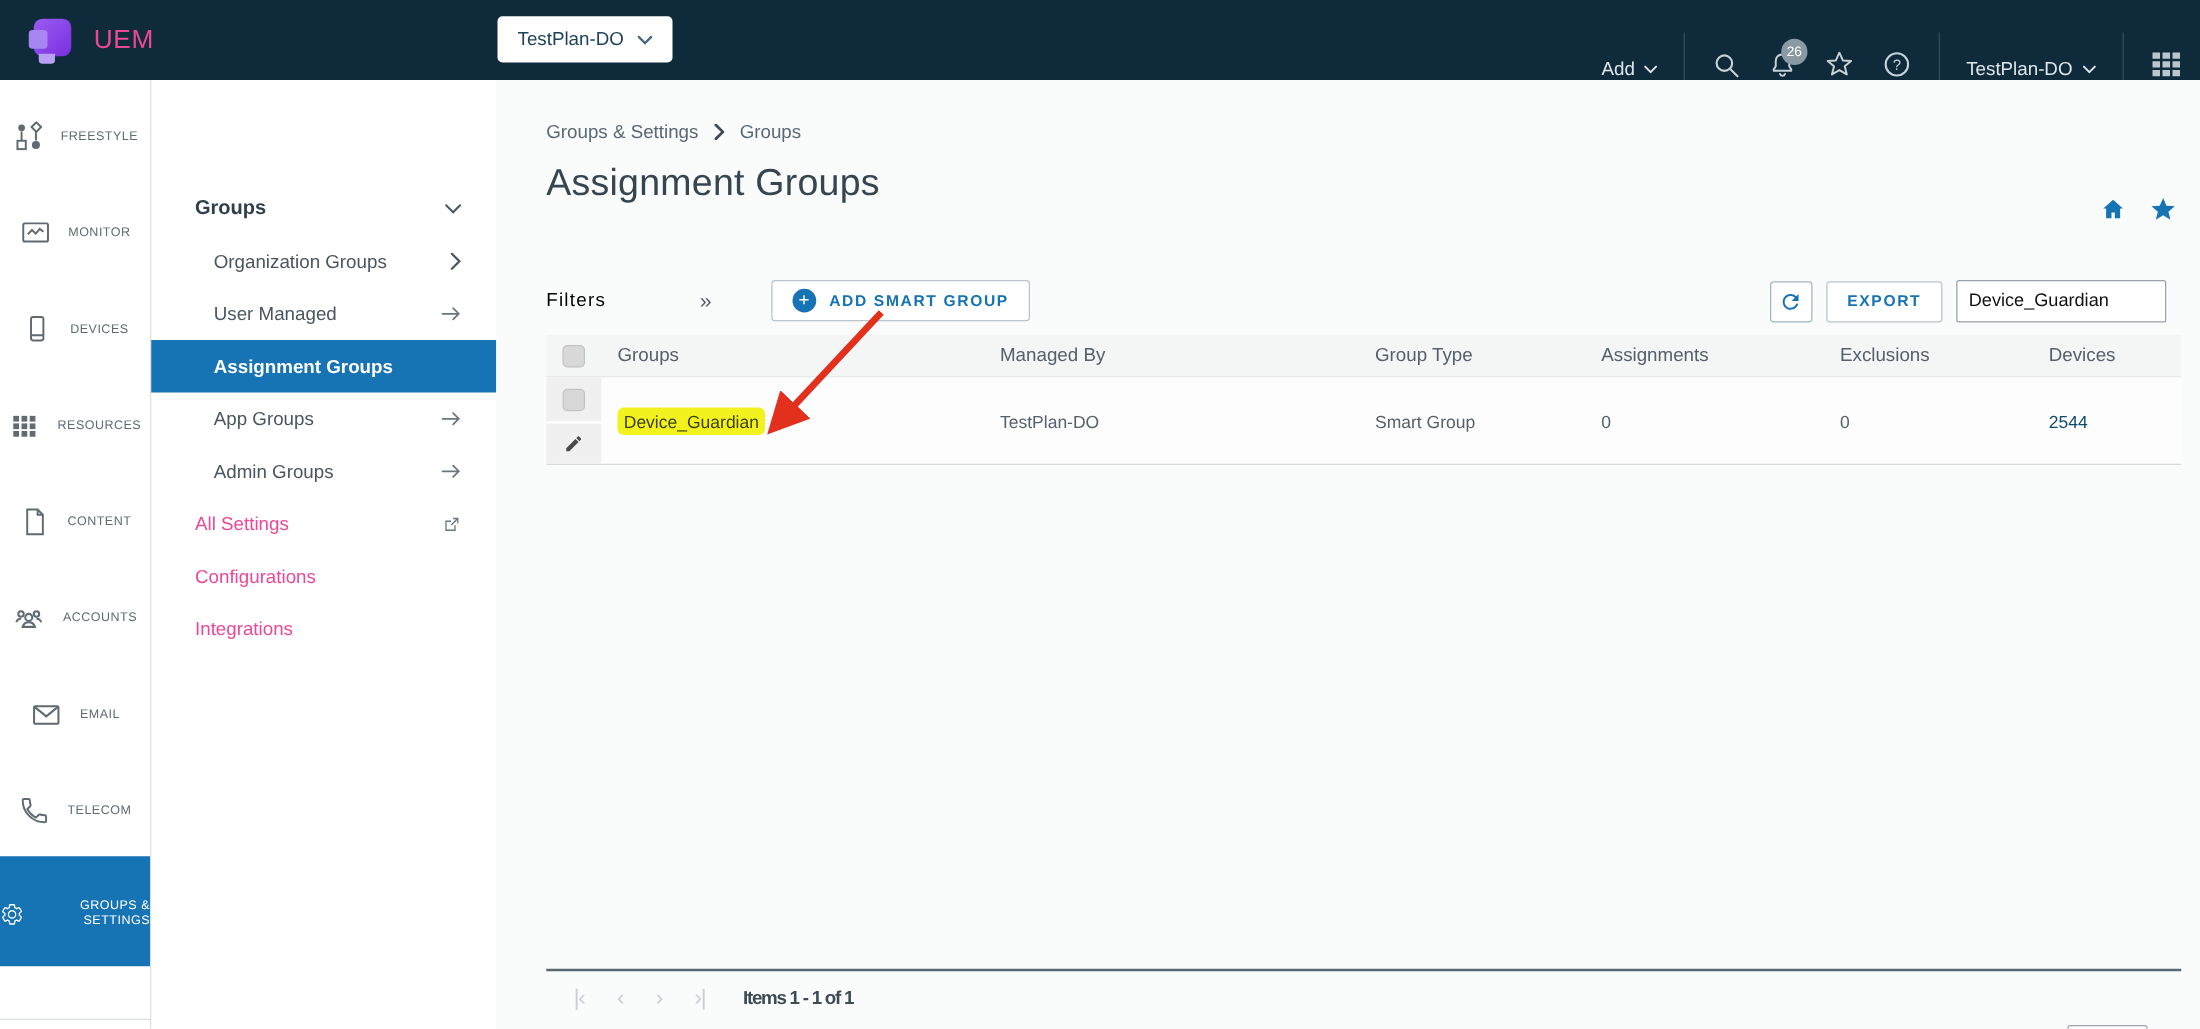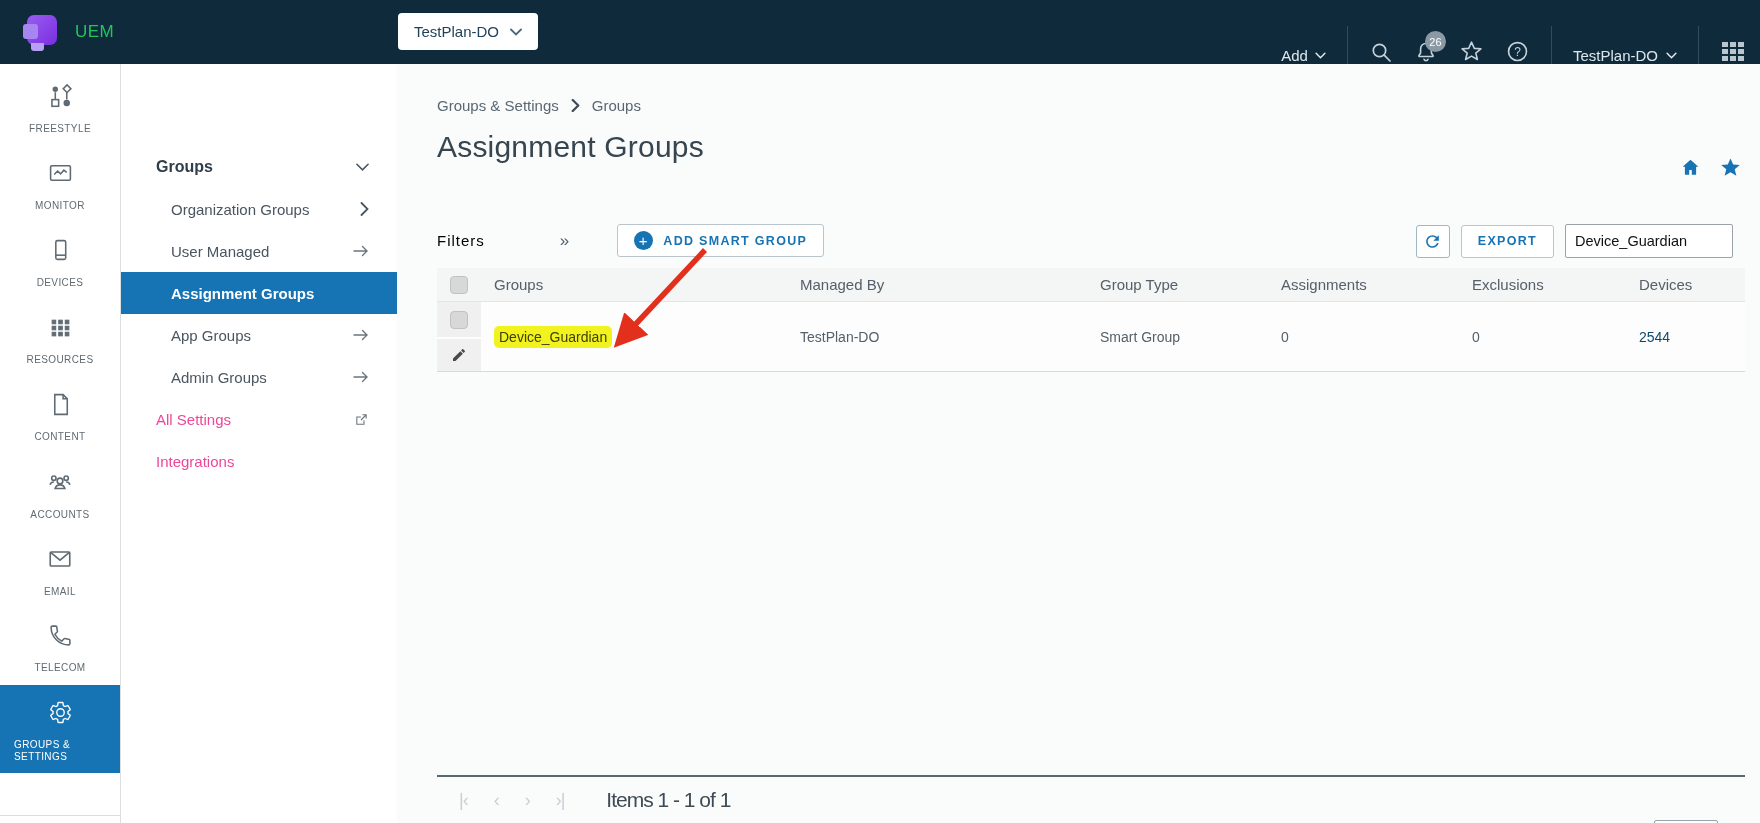--- a/index.html
+++ b/index.html
@@ -17,7 +17,7 @@
   .logo .lg-main { position:absolute; left:5px; top:2px; width:30px; height:30px; border-radius:7px; background:linear-gradient(135deg,#9a5cf0,#7a2fe0); }
   .logo .lg-inner { position:absolute; left:1px; top:11px; width:15px; height:15px; border-radius:3px; background:#a886f2; }
   .logo .lg-tab { position:absolute; left:9px; top:30px; width:13px; height:8px; border-radius:0 0 3px 3px; background:#b9a0f5; }
-  .brand-name { color:#22c55e; font-size:17px; letter-spacing:0.5px; }
+  .brand-name { color:#ec4899; font-size:21px; letter-spacing:0.5px; }
   .og-btn { position:absolute; left:398px; top:13px; height:37px; padding:0 16px; background:#fff; border:none; border-radius:4px;
             display:flex; align-items:center; gap:11px; font-size:15px; color:#1f4258; cursor:pointer; font-family:inherit; }
   .topbar-right { position:absolute; right:14px; top:0; height:64px; display:flex; align-items:flex-end; gap:21px; }

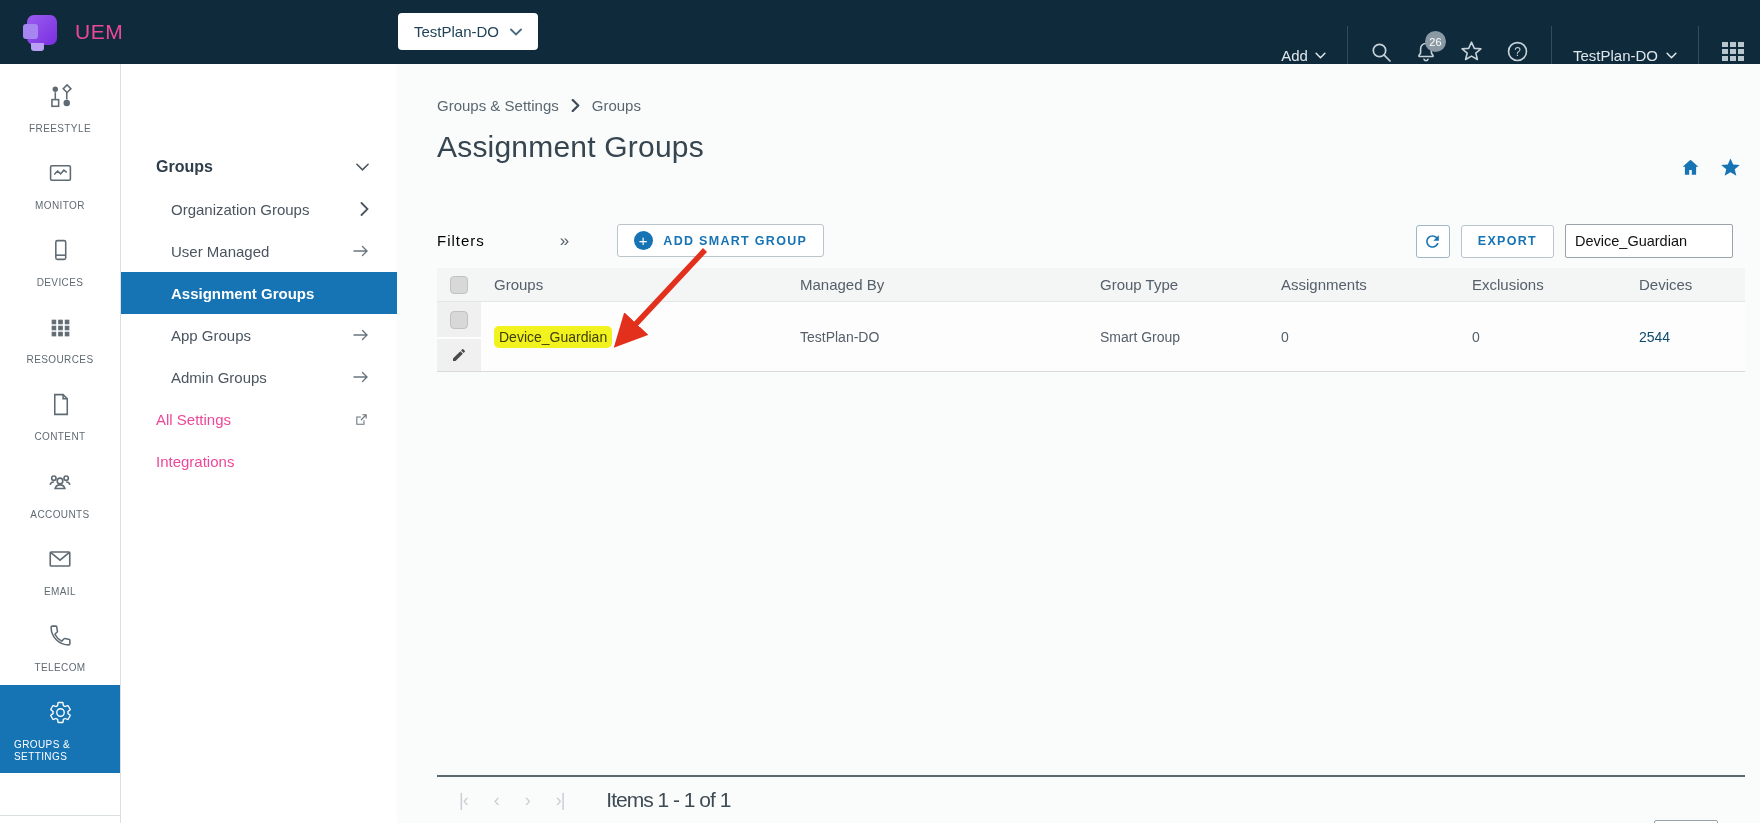--- a/index.html
+++ b/index.html
@@ -31,8 +31,8 @@
   
   #sidebar { position:absolute; left:0; top:64px; width:120px; height:759px; background:#fff; }
   #sidebar .sb-bottom-line { position:absolute; left:0; top:751px; width:120px; height:1px; background:#d9dee1; }
-  .sb-item { height:77px; display:flex; flex-direction:column; align-items:center; justify-content:center; gap:14px;
-             color:#5f6a72; cursor:pointer; text-align:left; padding-top:4px; }
+  .sb-item { height:77px; display:flex; flex-direction:row; align-items:center; justify-content:center; gap:14px;
+             color:#5f6a72; cursor:pointer; text-align:right; padding-top:4px; }
   .sb-item:first-child { margin-top:5px; }
   .sb-label { font-size:10px; letter-spacing:0.4px; line-height:12px; max-width:92px; }
   .sb-item.active { height:88px; background:#1673b4; color:#fff; }

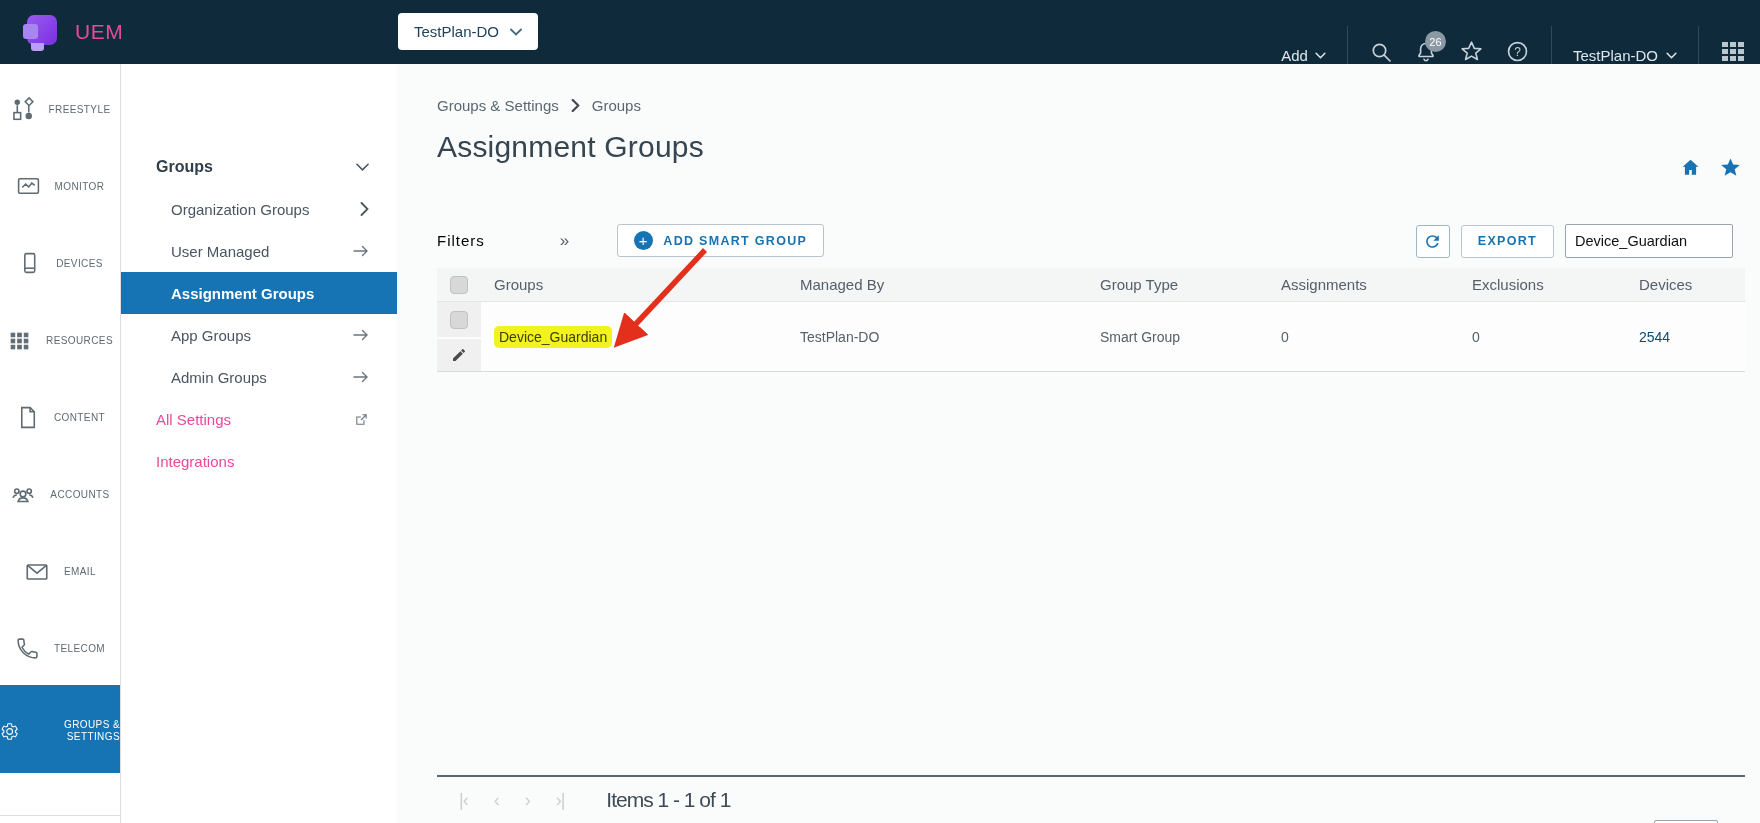--- a/index.html
+++ b/index.html
@@ -291,6 +291,9 @@
         <path d="M16 13v6.5H4.5V8H11" fill="none" stroke="#6a757e" stroke-width="1.7"></path>
         <path d="M13.5 4.5h6v6M19.2 4.8l-8 8" fill="none" stroke="#6a757e" stroke-width="1.7"></path>
       </svg>
+  </div>
+  <div class="sm-link">
+    <span>Configurations</span>
   </div>
   <div class="sm-link">
     <span>Integrations</span>

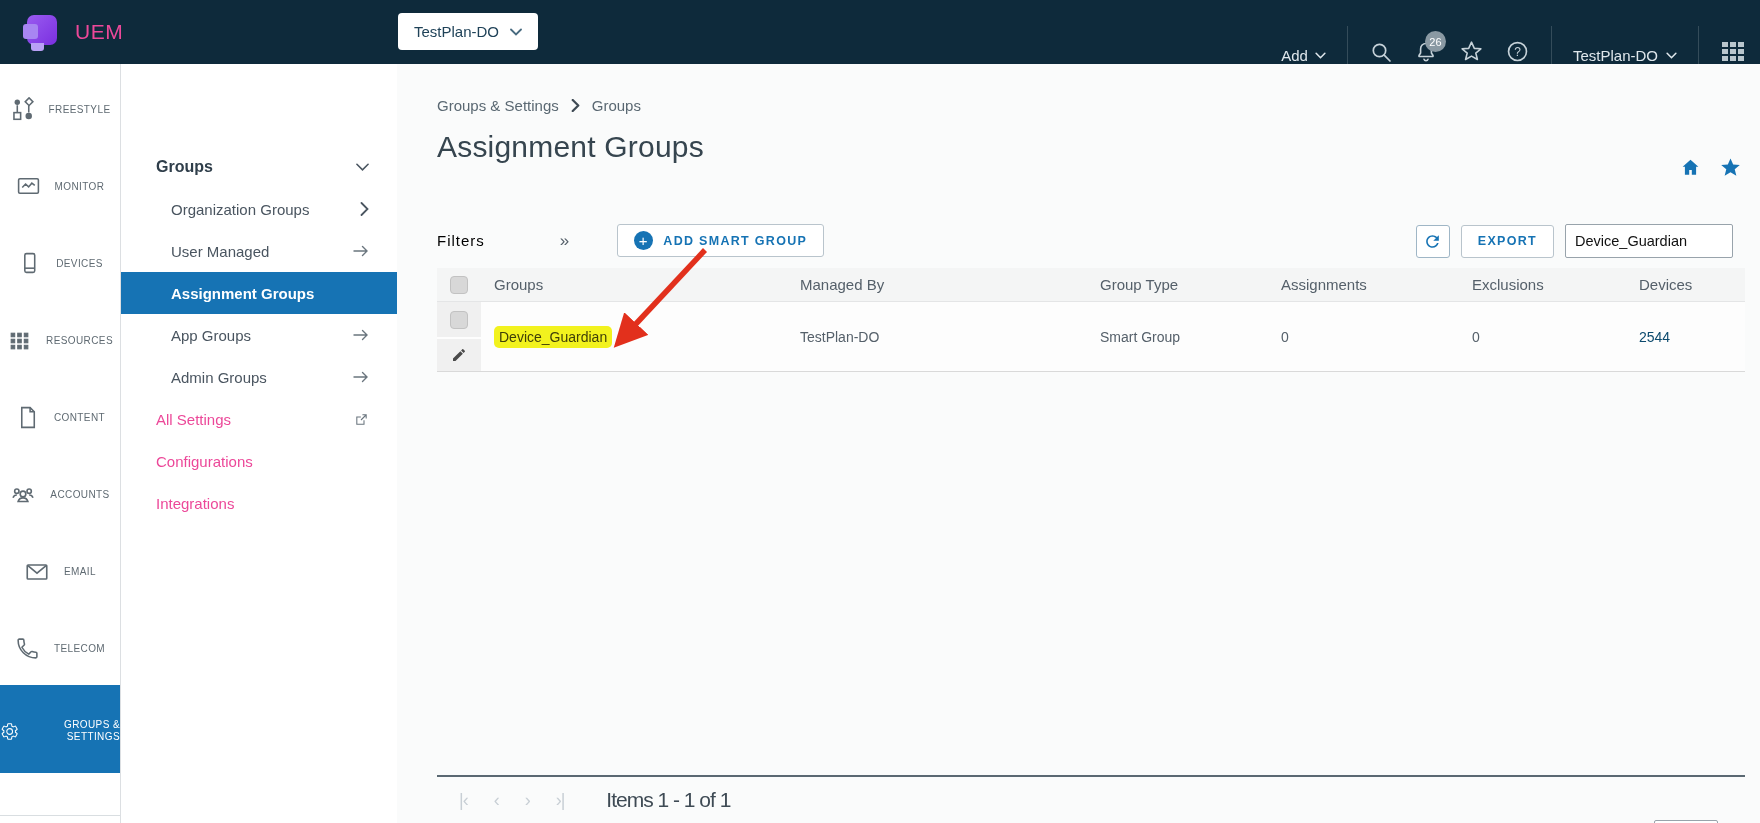--- a/index.html
+++ b/index.html
@@ -89,7 +89,7 @@
   .footer-line { position:absolute; left:40px; top:711px; width:1308px; height:2px; background:#5a6872; }
   .pager { position:absolute; left:62px; top:724px; display:flex; align-items:center; gap:26px; font-size:18px; color:#c8cfd5; }
   .pager span { cursor:pointer; letter-spacing:-1px; }
-  .pager-items { font-size:21px; color:#3e4a54; letter-spacing:0.2px; margin-left:16px; }
+  .pager-items { font-size:15px; color:#3e4a54; letter-spacing:0.2px; margin-left:4px;font-weight:bold; }
   .page-size { position:absolute; right:42px; top:724px; display:flex; align-items:center; gap:8px; font-size:16px; color:#55606a;margin-top:32px; }
   .page-size select { width:64px; height:27px; border:1px solid #98a3ab; border-radius:2px; background:#fff; font-size:20px; color:#222; font-family:inherit; padding-left:6px; cursor:pointer; }
 </style>

